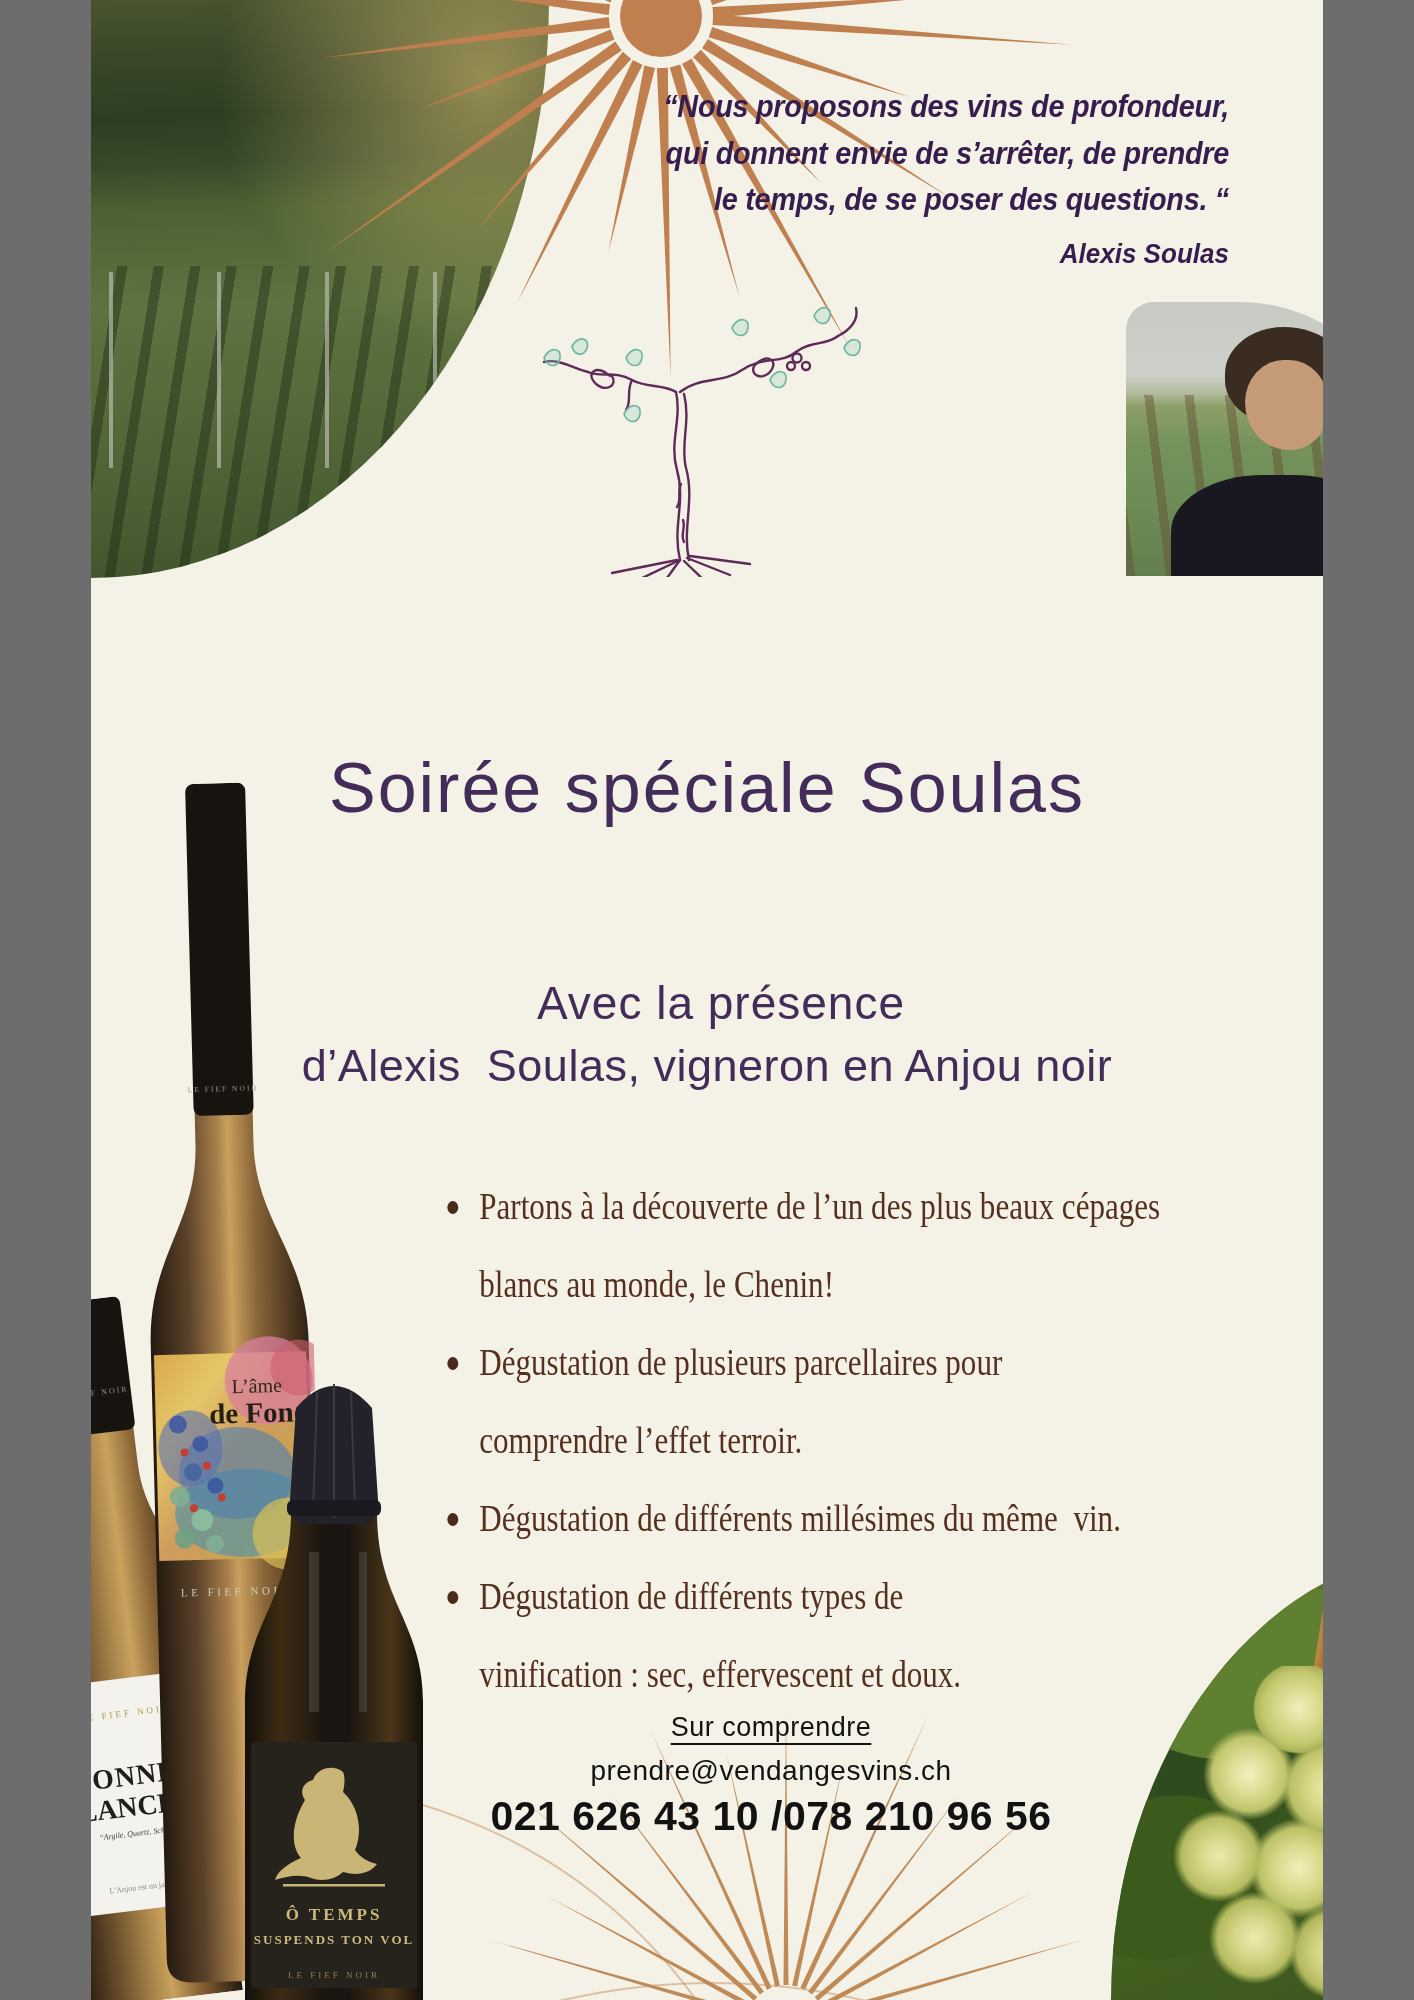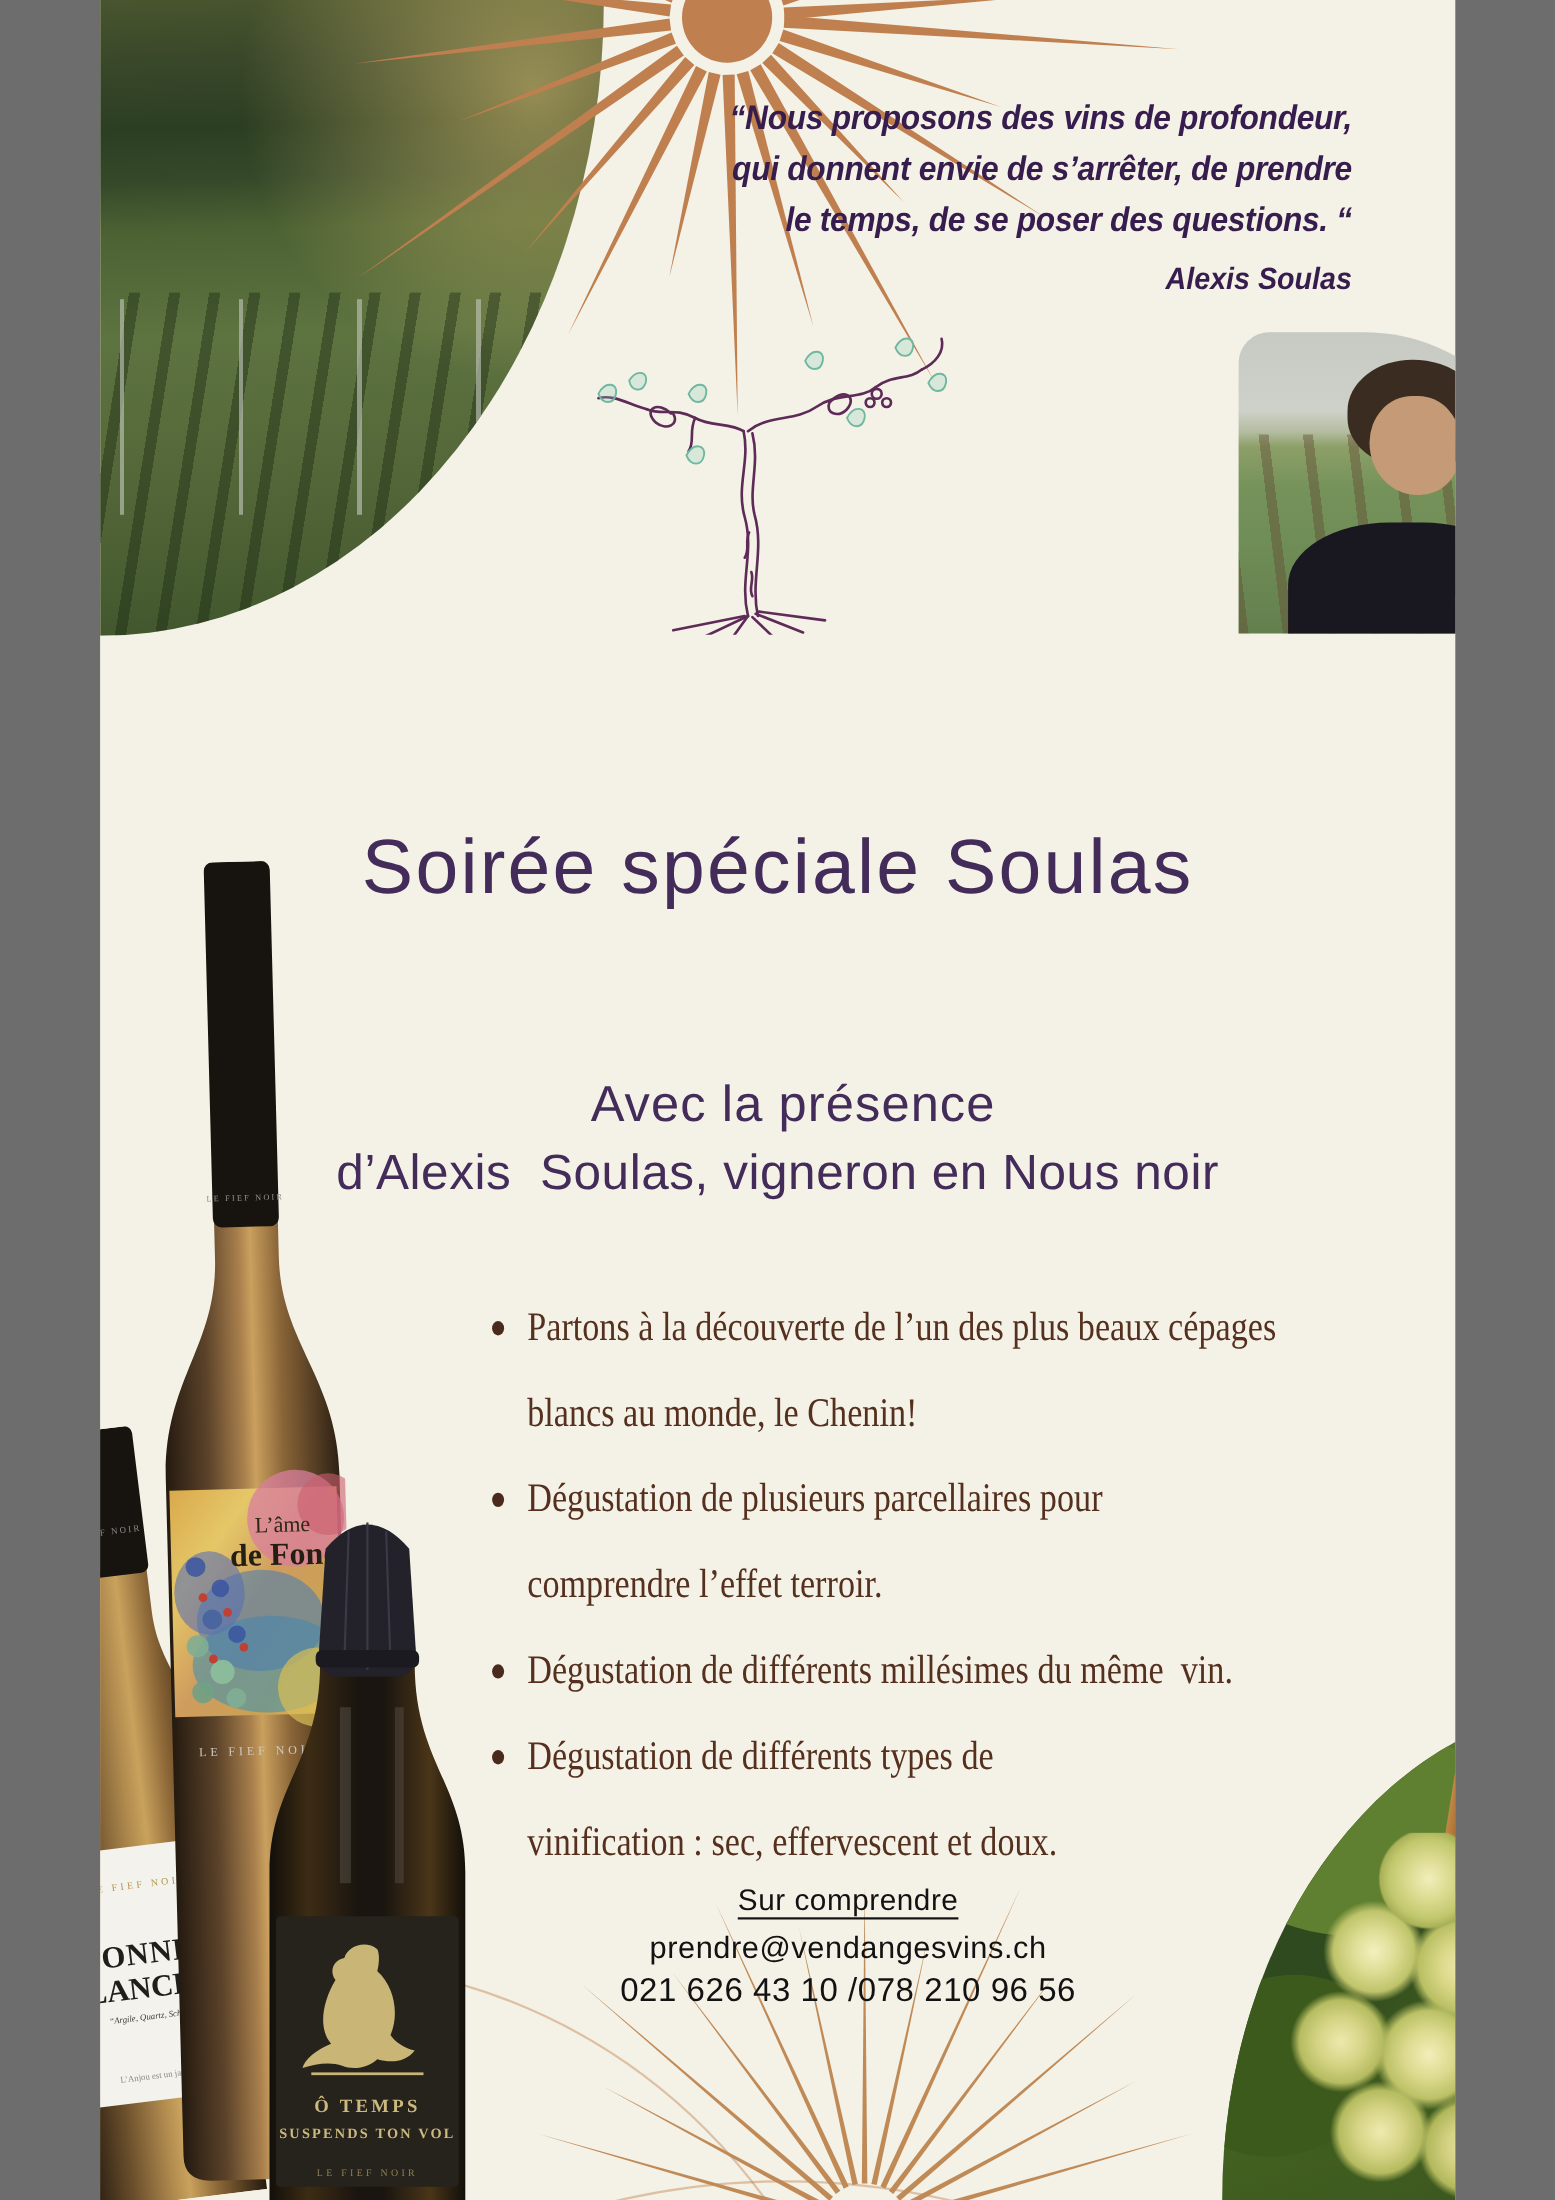--- a/index.html
+++ b/index.html
@@ -258,7 +258,7 @@
 
   <div class="presence">
     <p class="presence-l1">Avec la présence</p>
-    <p class="presence-l2">d’Alexis  Soulas, vigneron en Nous noir</p>
+    <p class="presence-l2">d’Alexis  Soulas, vigneron en Anjou noir</p>
   </div>
 
   <ul class="bullets">

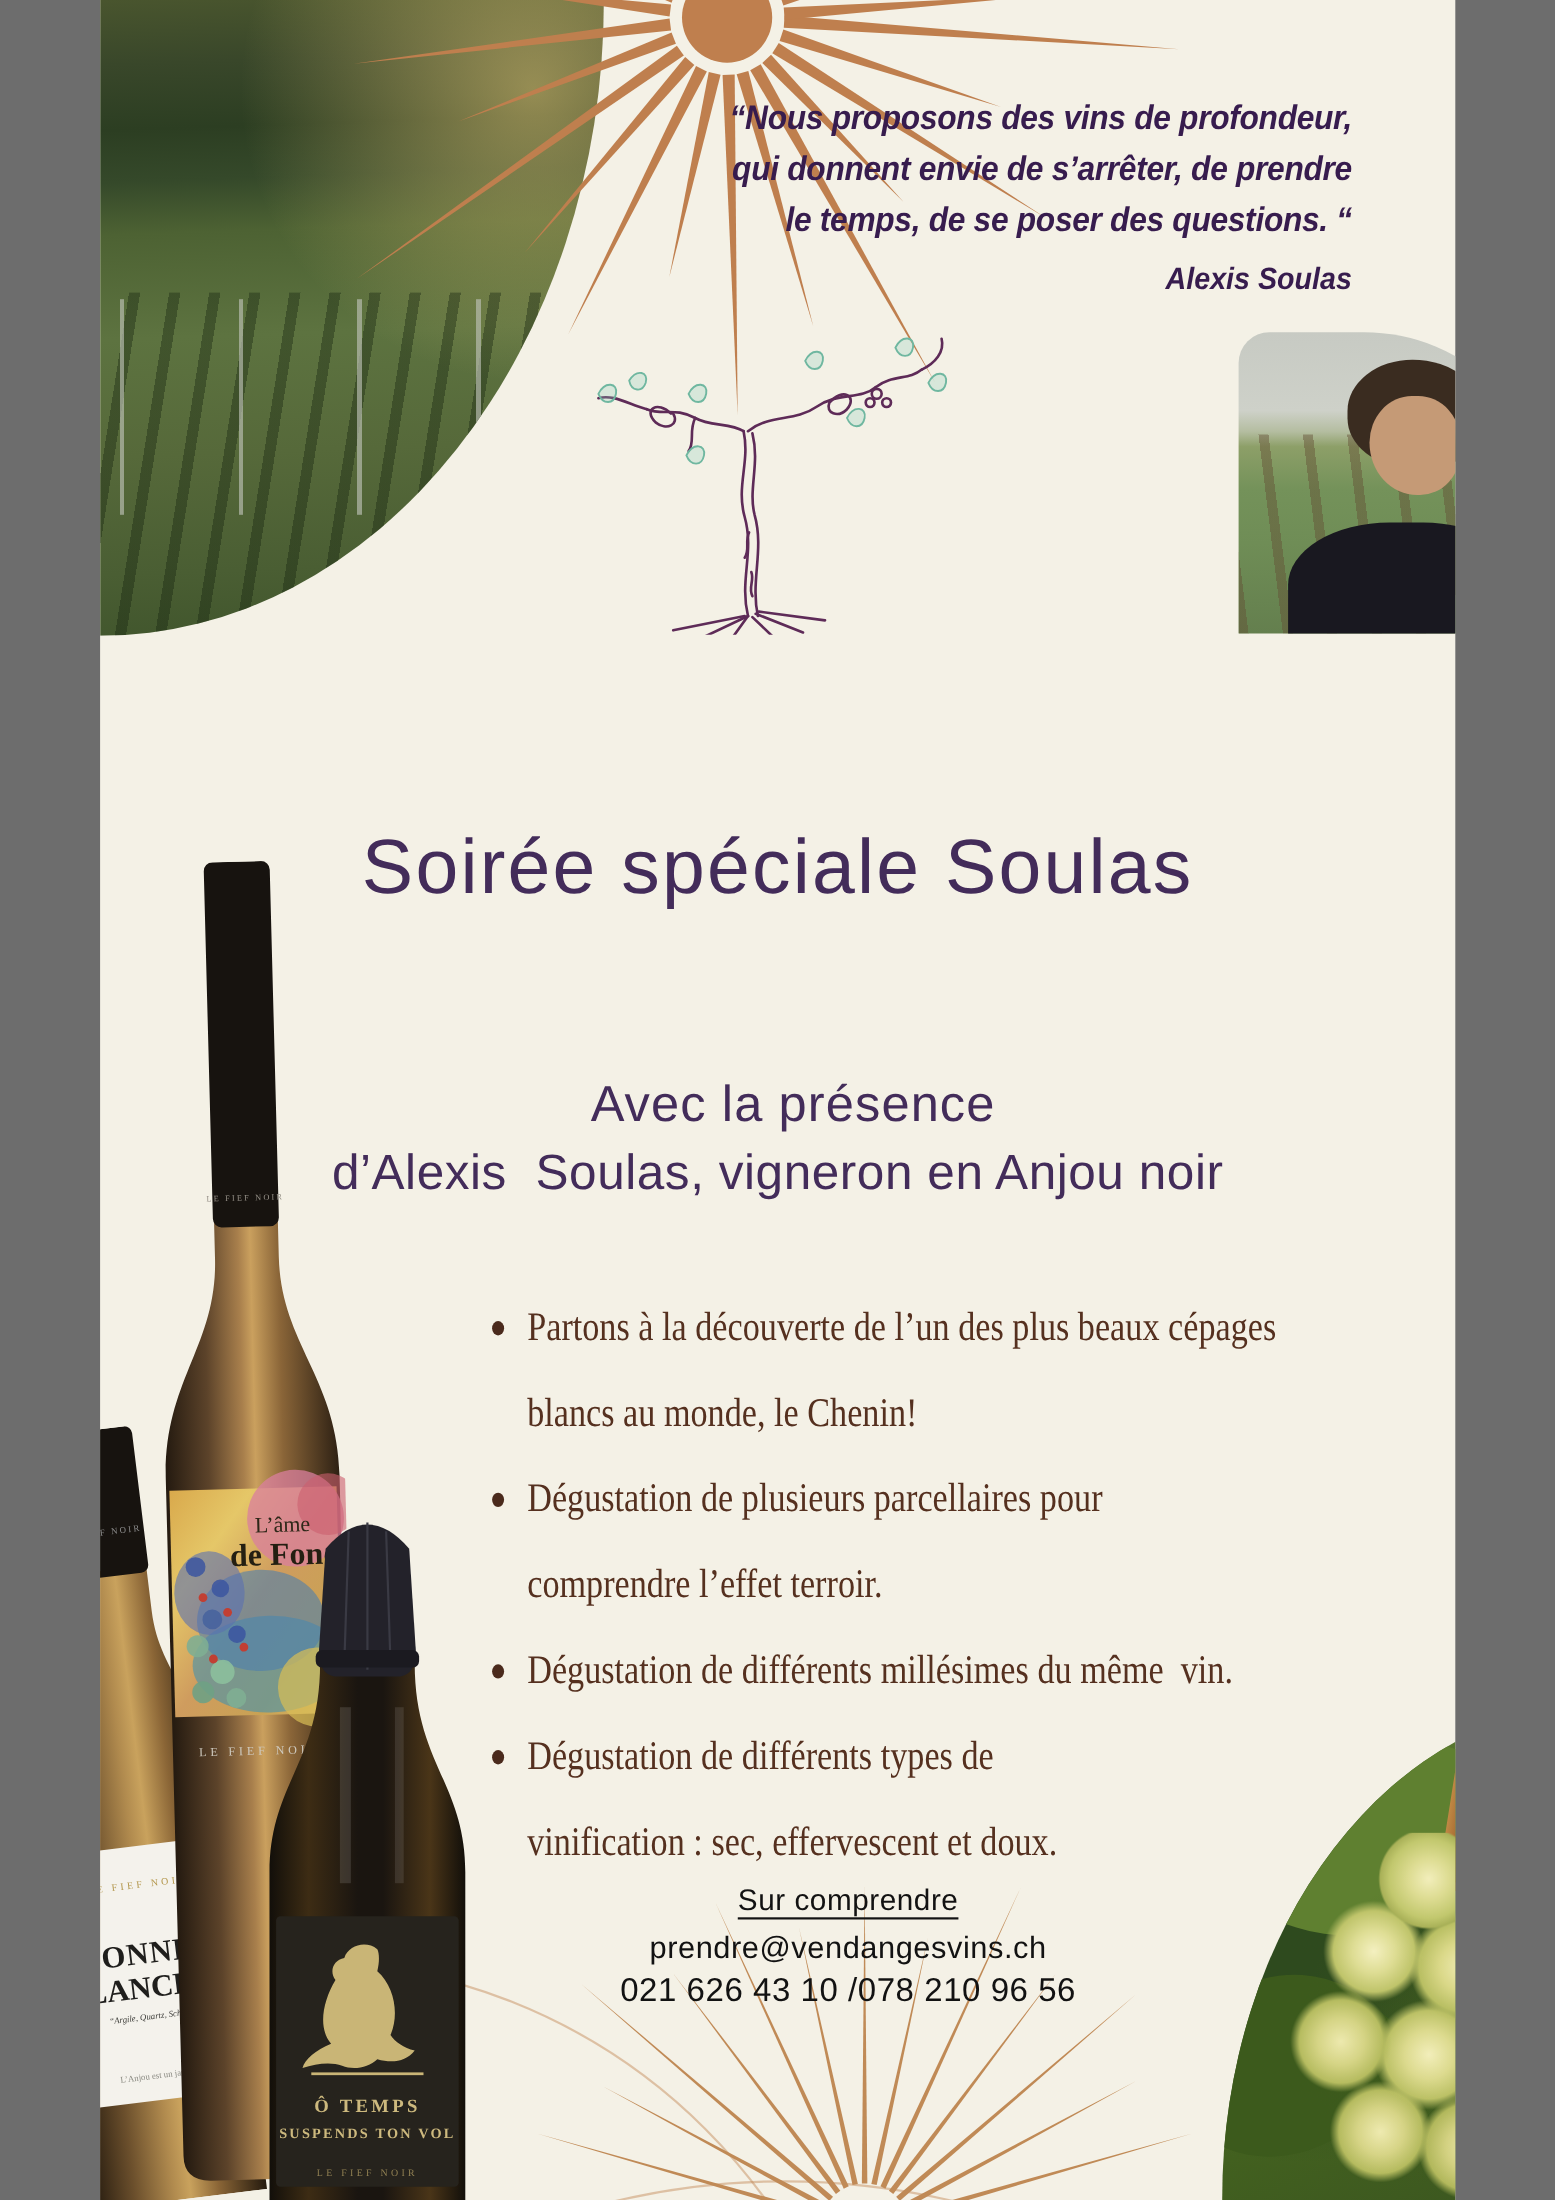--- a/index.html
+++ b/index.html
@@ -101,7 +101,7 @@
   .reg-heading{margin:0;font-weight:400;font-size:27px;letter-spacing:.5px;
     text-decoration:underline;text-underline-offset:7px;}
   .reg-email{margin:12px 0 0 0;font-weight:300;font-size:28px;letter-spacing:.5px;}
-  .reg-phones{margin:6px 0 0 0;font-weight:400;font-size:30px;letter-spacing:.5px;}
+  .reg-phones{margin:6px 0 0 0;font-weight:700;font-size:41px;letter-spacing:.5px;}
 
   
   .grapes{

